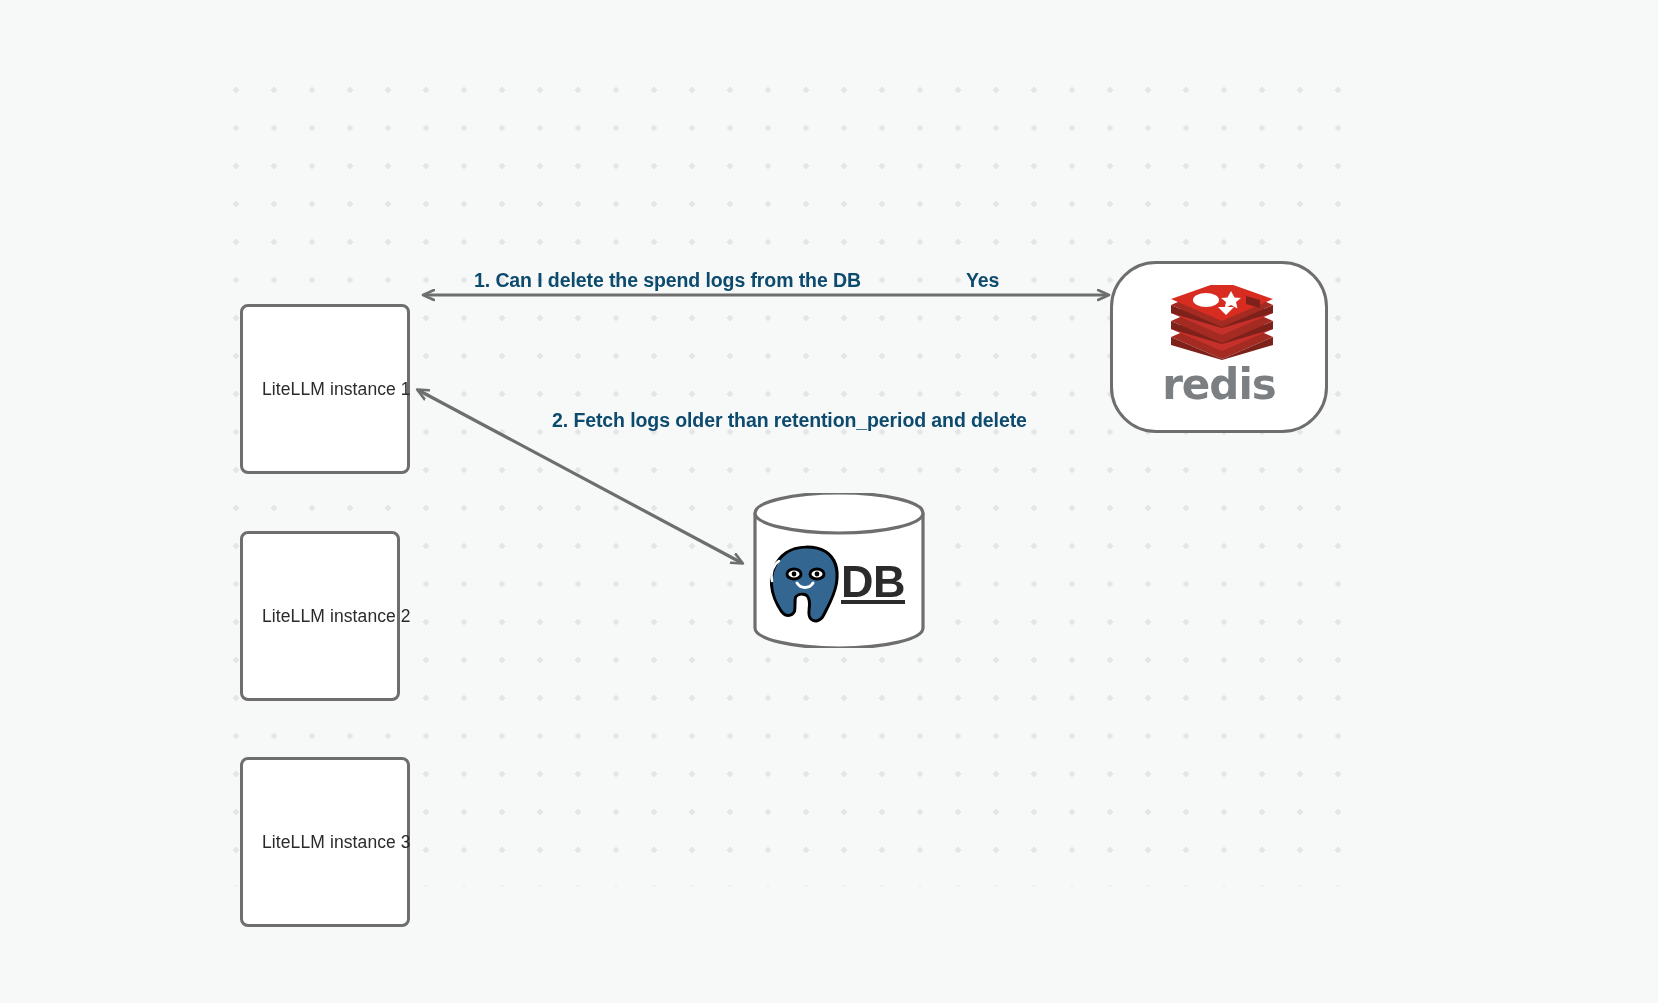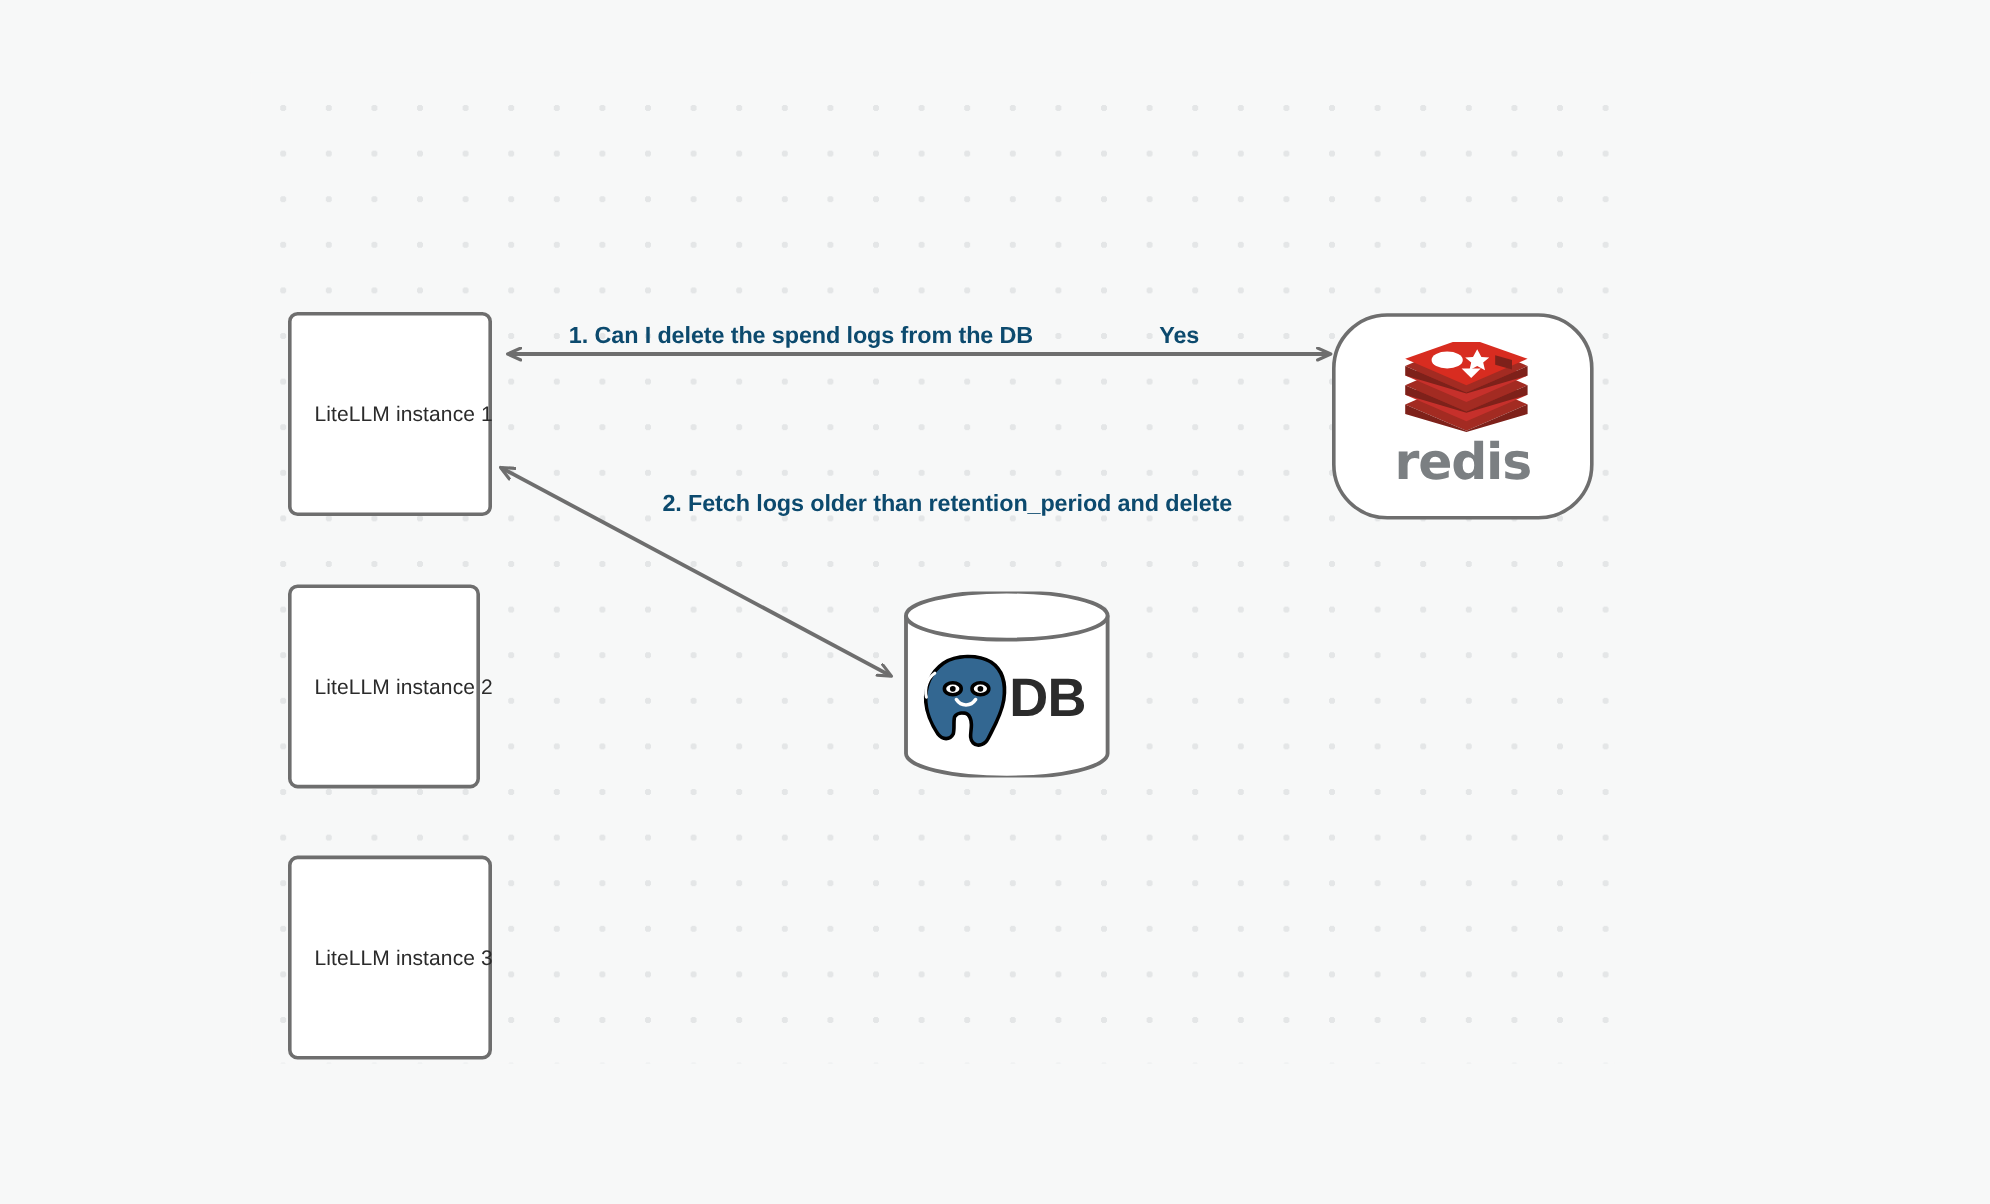--- a/index.html
+++ b/index.html
@@ -49,6 +49,7 @@
     box-sizing: border-box;
     display: flex;
     align-items: center;
+    margin-top: 44px;
   }
   .node-box .node-label {
     font-size: 17.5px;

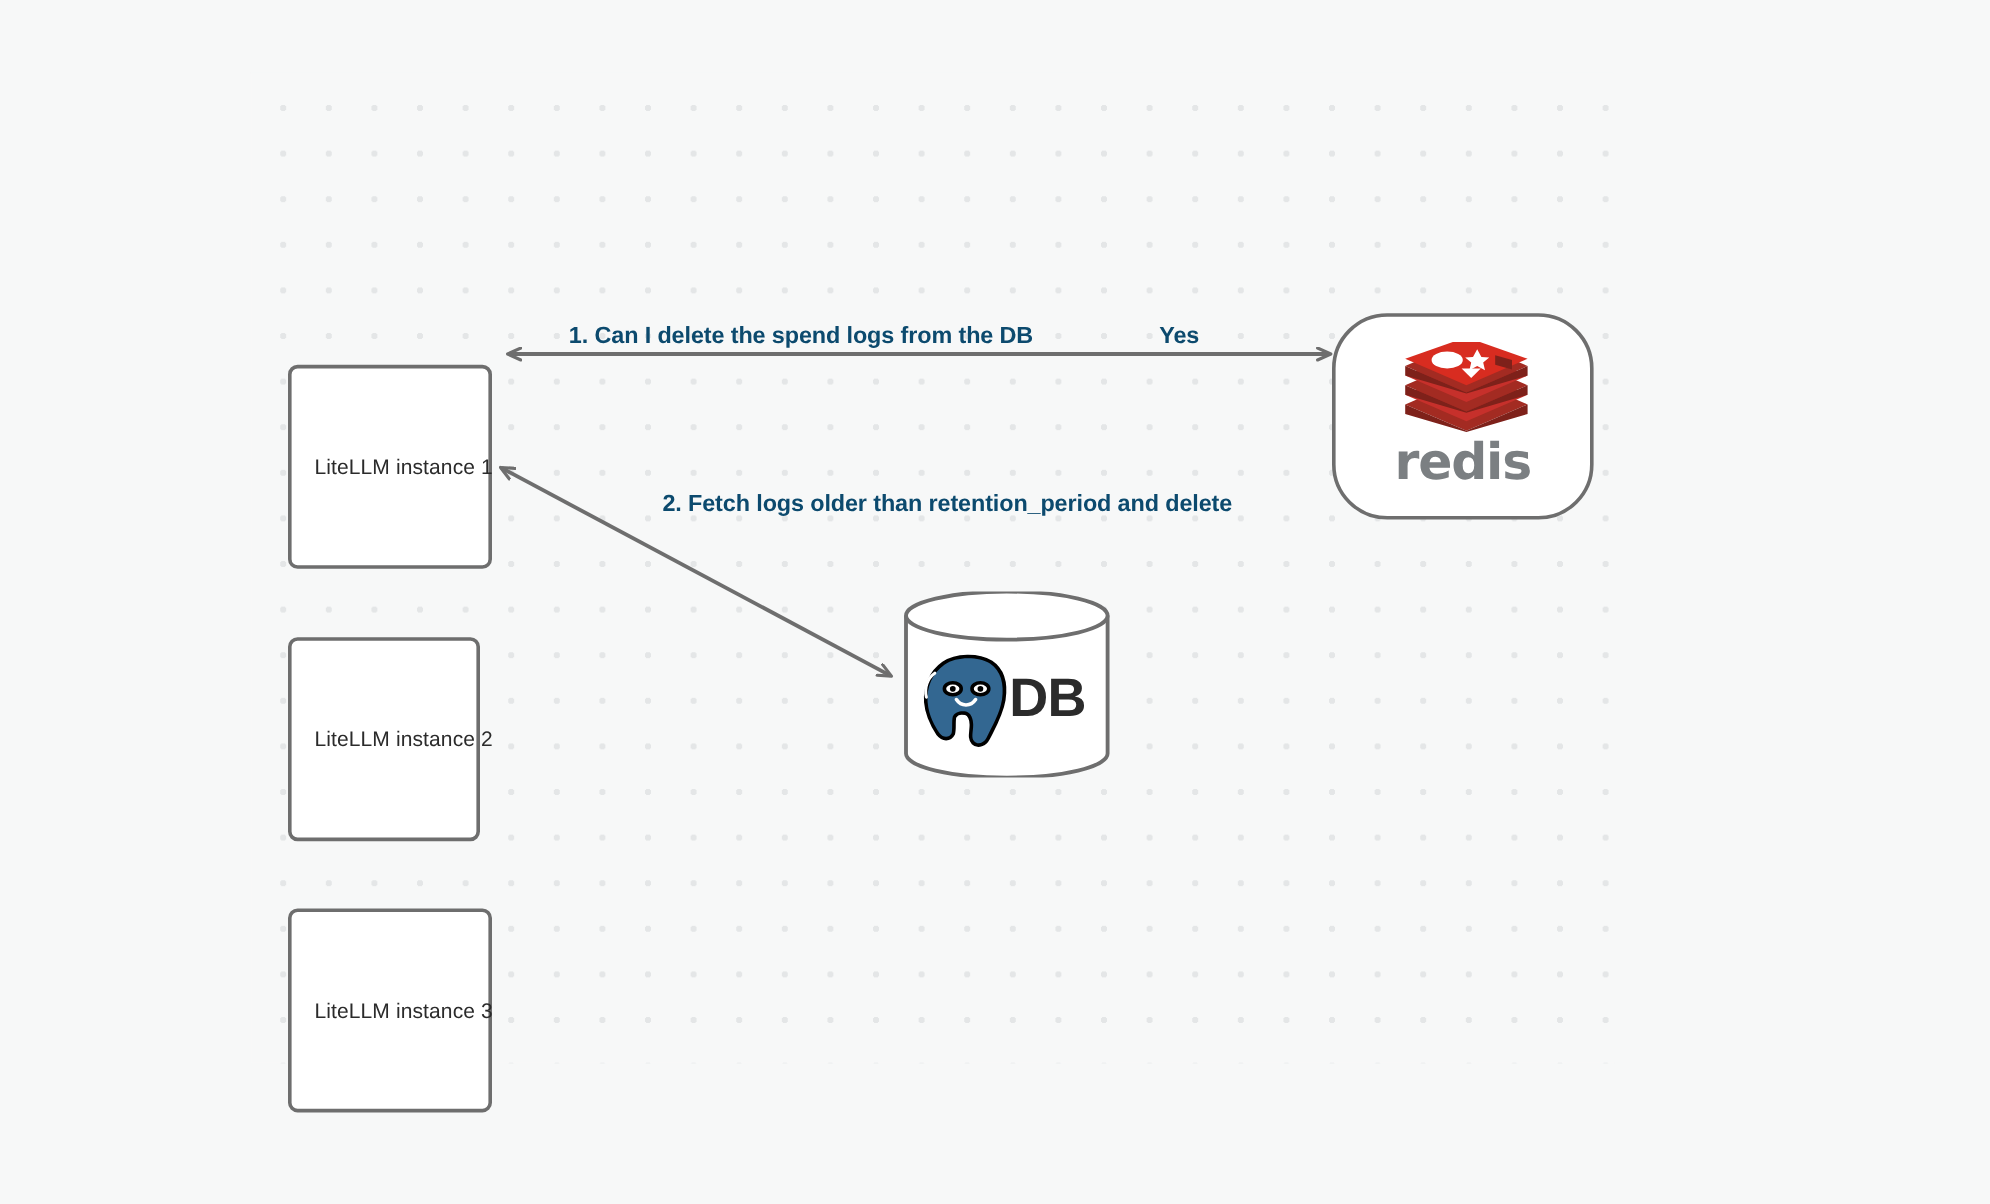--- a/index.html
+++ b/index.html
@@ -110,6 +110,7 @@
     font-weight: 700;
     color: #2b2b2b;
     letter-spacing: -0.5px;
+    text-decoration: underline;
   }
 
   .edge-label {

